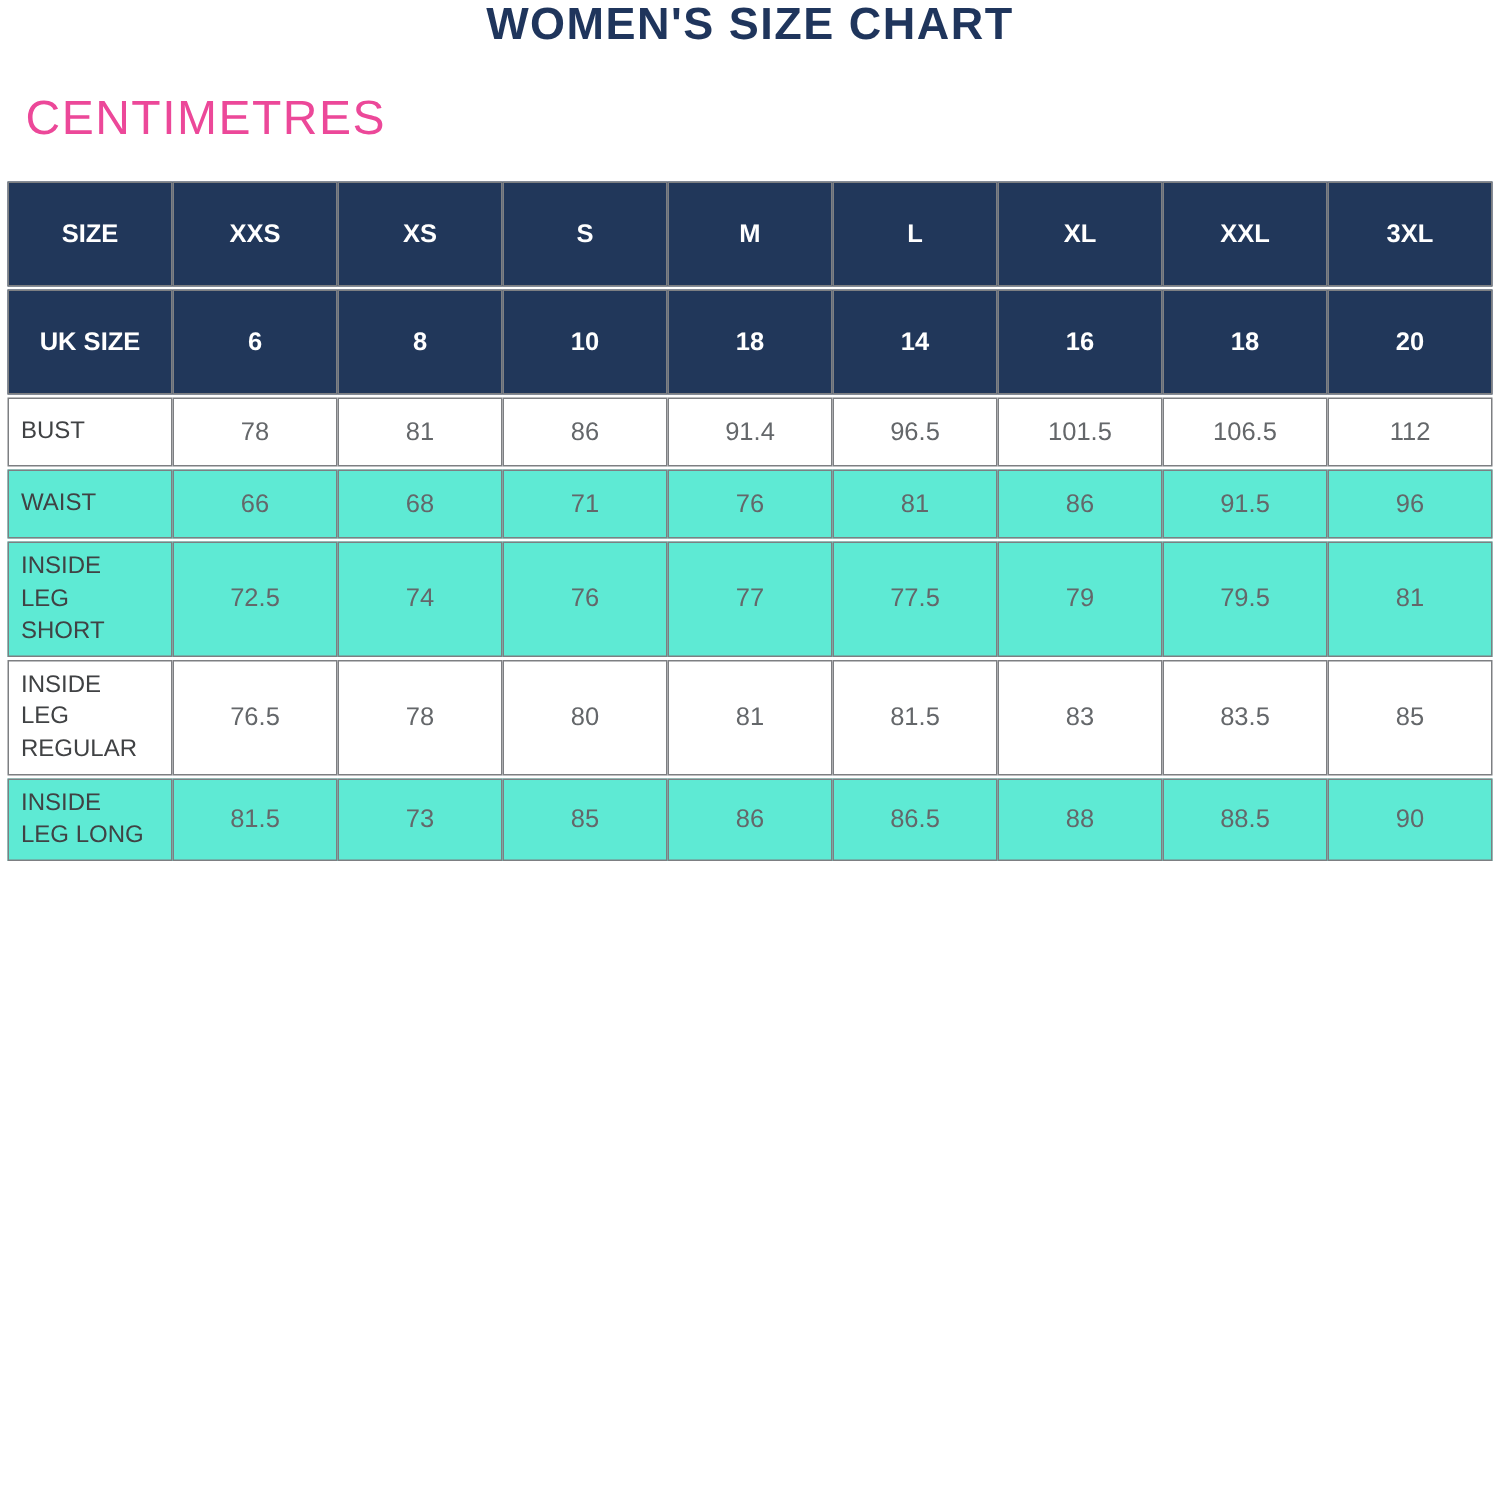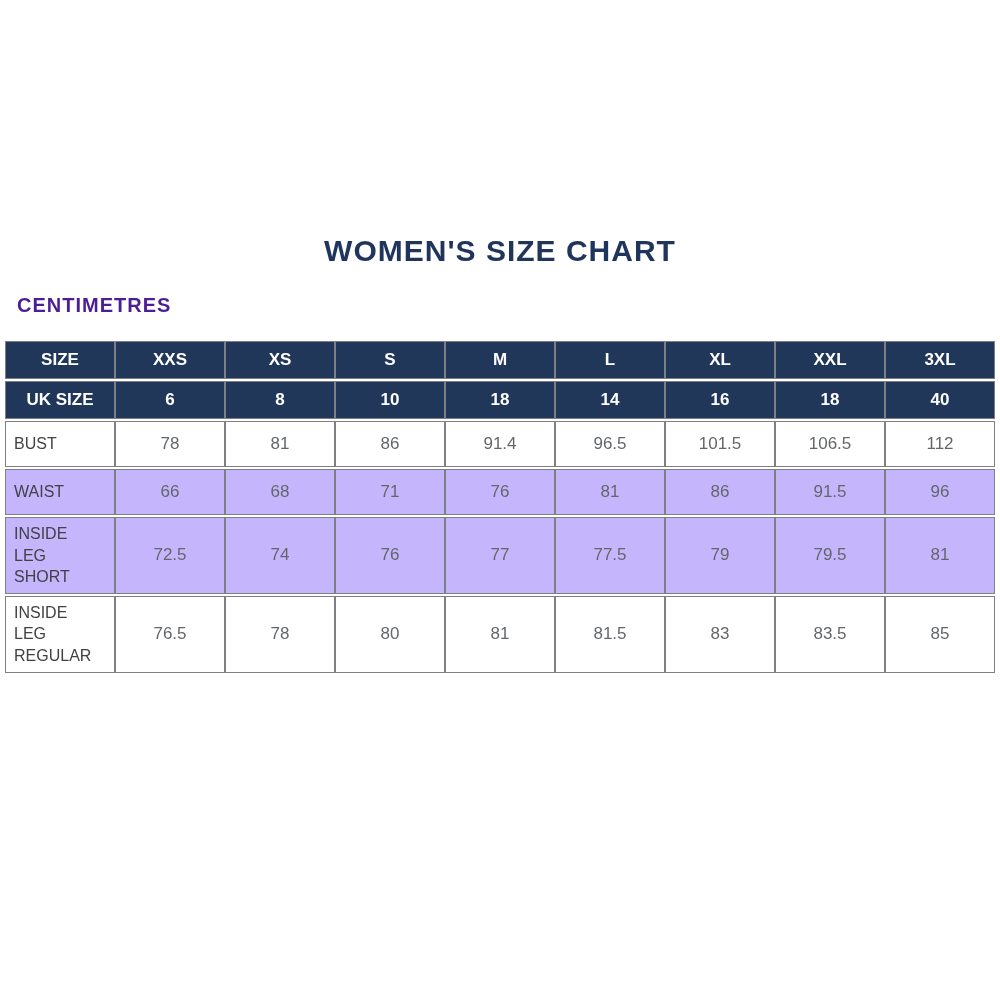--- a/index.html
+++ b/index.html
@@ -19,7 +19,6 @@
   }
   .main-title {
     margin: 0;
-    padding-top: 234px;
     text-align: center;
     font-size: 30px;
     font-weight: bold;

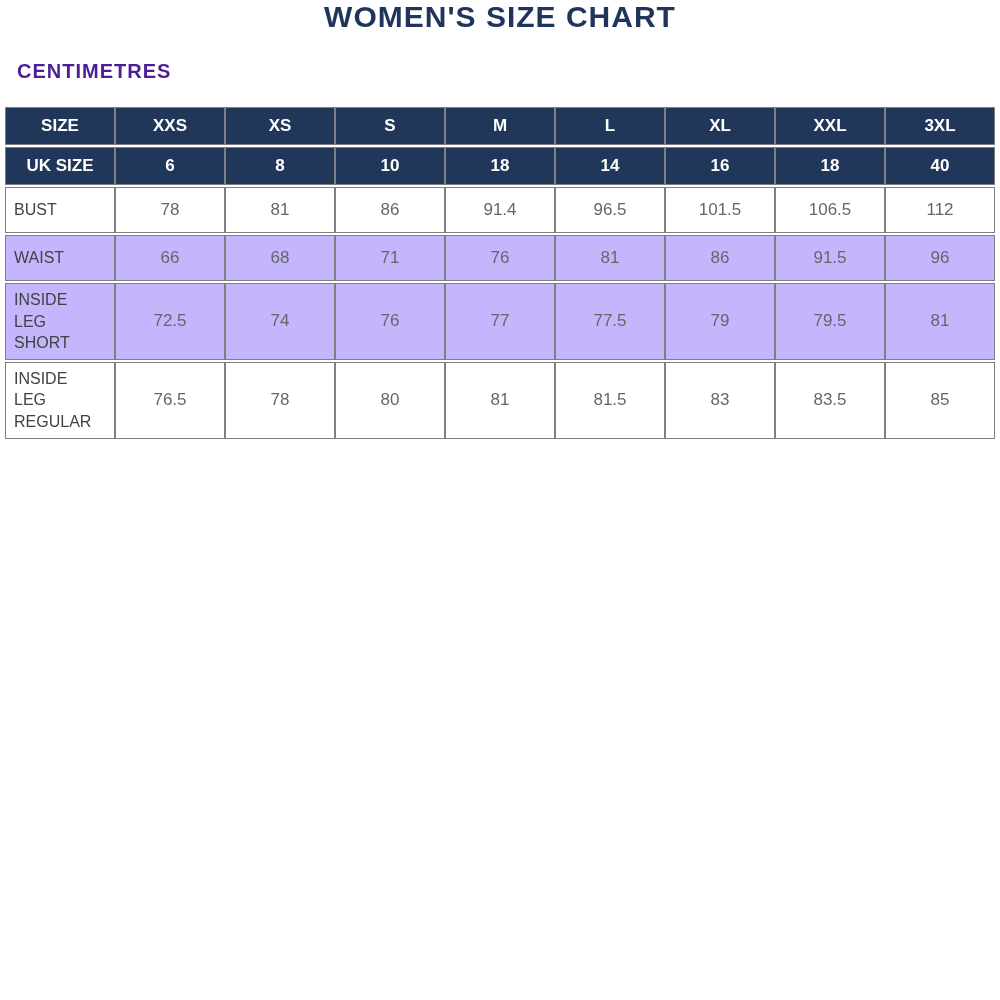--- a/index.html
+++ b/index.html
@@ -27,10 +27,10 @@
   }
   .unit-label {
     margin: 26px 0 0 17px;
-    font-size: 20px;
-    font-weight: bold;
+    font-size: 32px;
+    font-weight: normal;
     letter-spacing: 1px;
-    color: #4c1d95;
+    color: #ec4899;
   }
   table.size-table {
     margin: 22px 5px 0 5px;

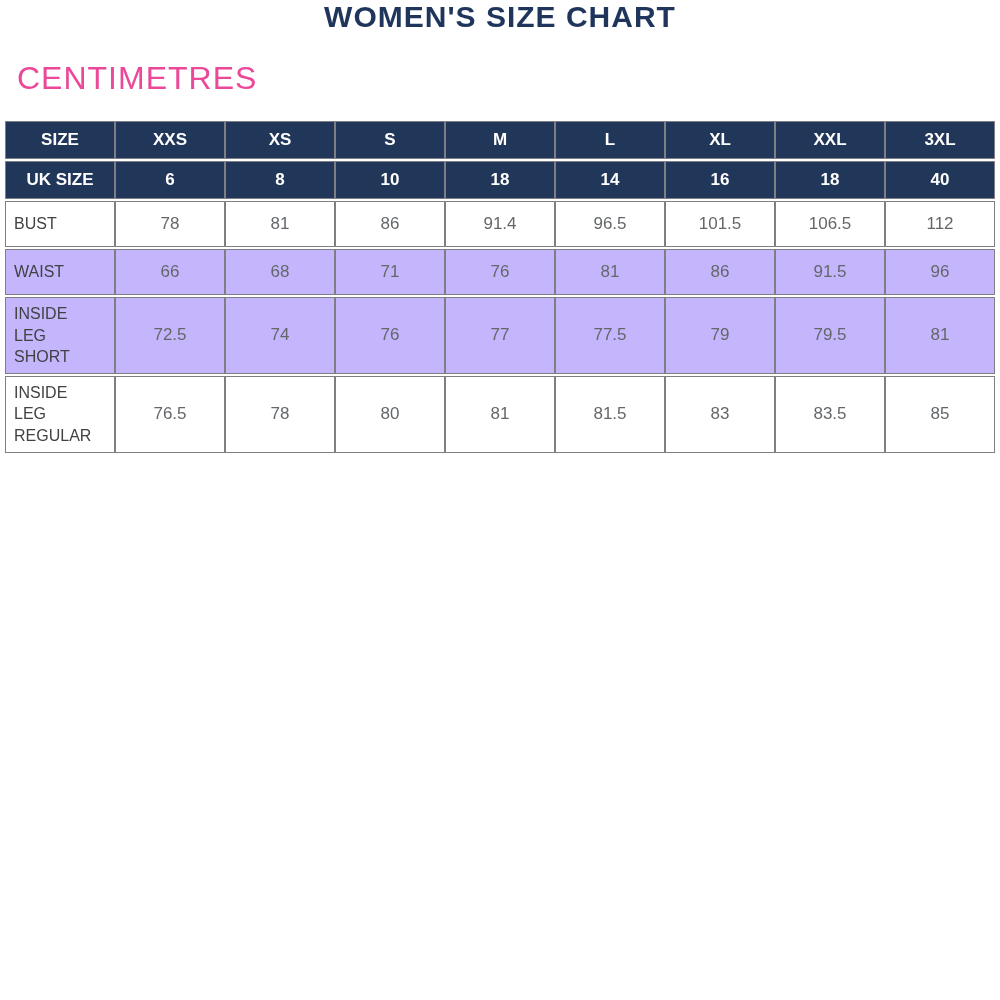--- a/index.html
+++ b/index.html
@@ -52,7 +52,7 @@
     font-weight: bold;
     height: 36px;
     text-align: center;
-    padding: 0 2px;
+    padding: 16px 2px;
   }
   table.size-table th.label-cell {
     text-align: center;

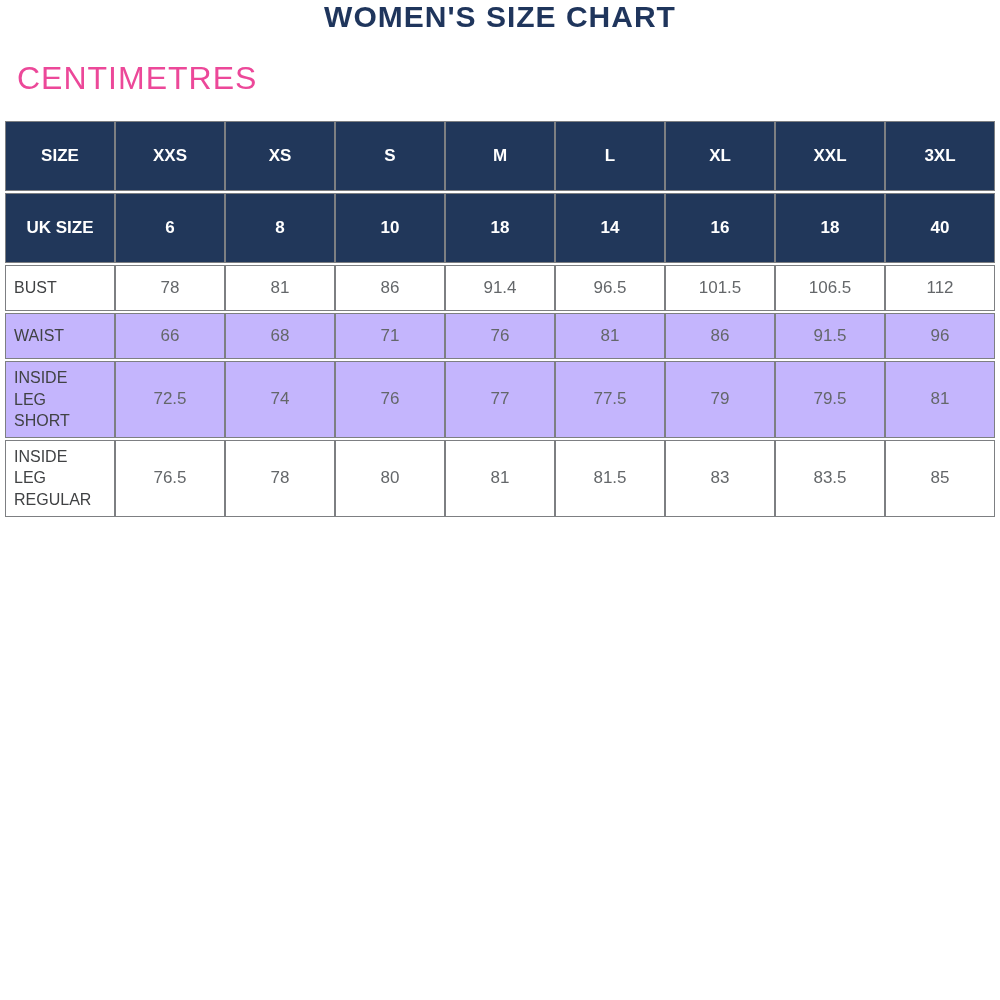--- a/index.html
+++ b/index.html
@@ -108,7 +108,7 @@
           <th>14</th>
           <th>16</th>
           <th>18</th>
-          <th>40</th>
+          <th>20</th>
         </tr>
       </thead>
     <tbody>

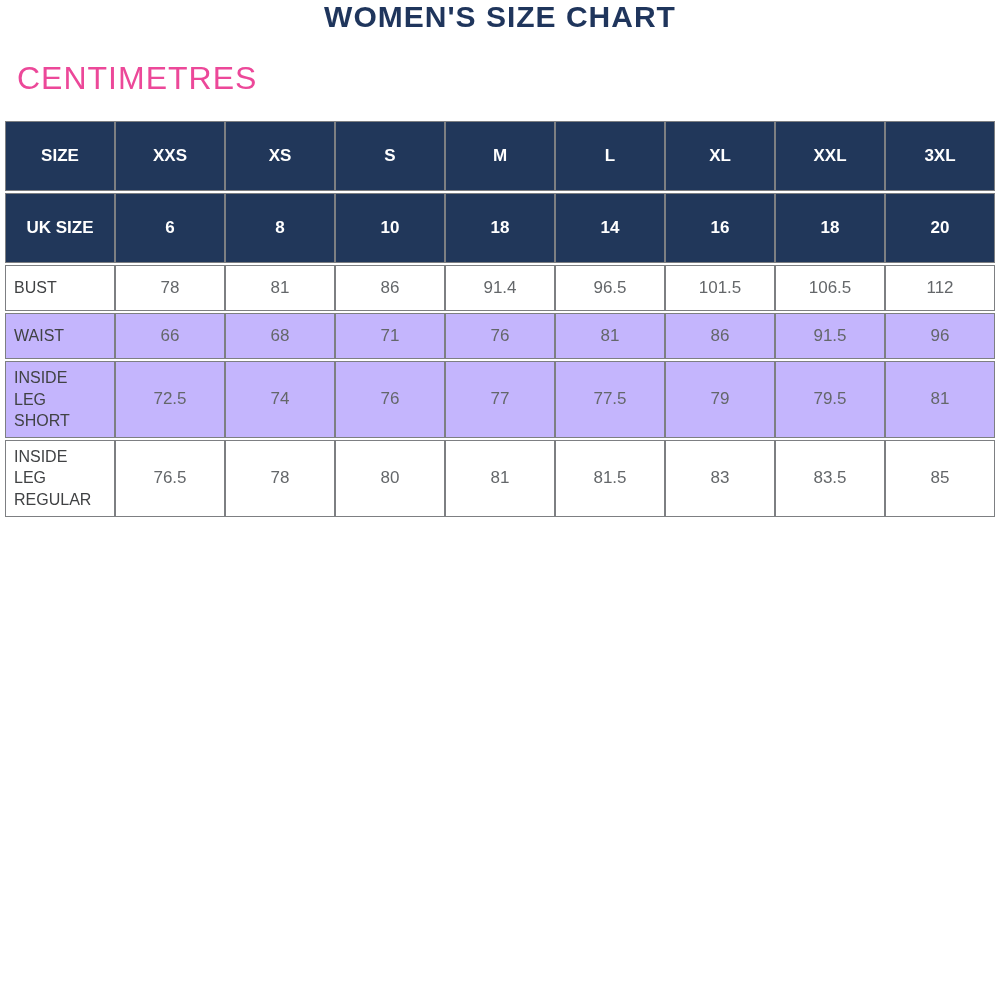--- a/index.html
+++ b/index.html
@@ -73,7 +73,7 @@
     line-height: 1.35;
   }
   table.size-table tr.shaded td {
-    background: #c4b5fd;
+    background: #5eead4;
     margin-top: 45px;
   }
 </style>

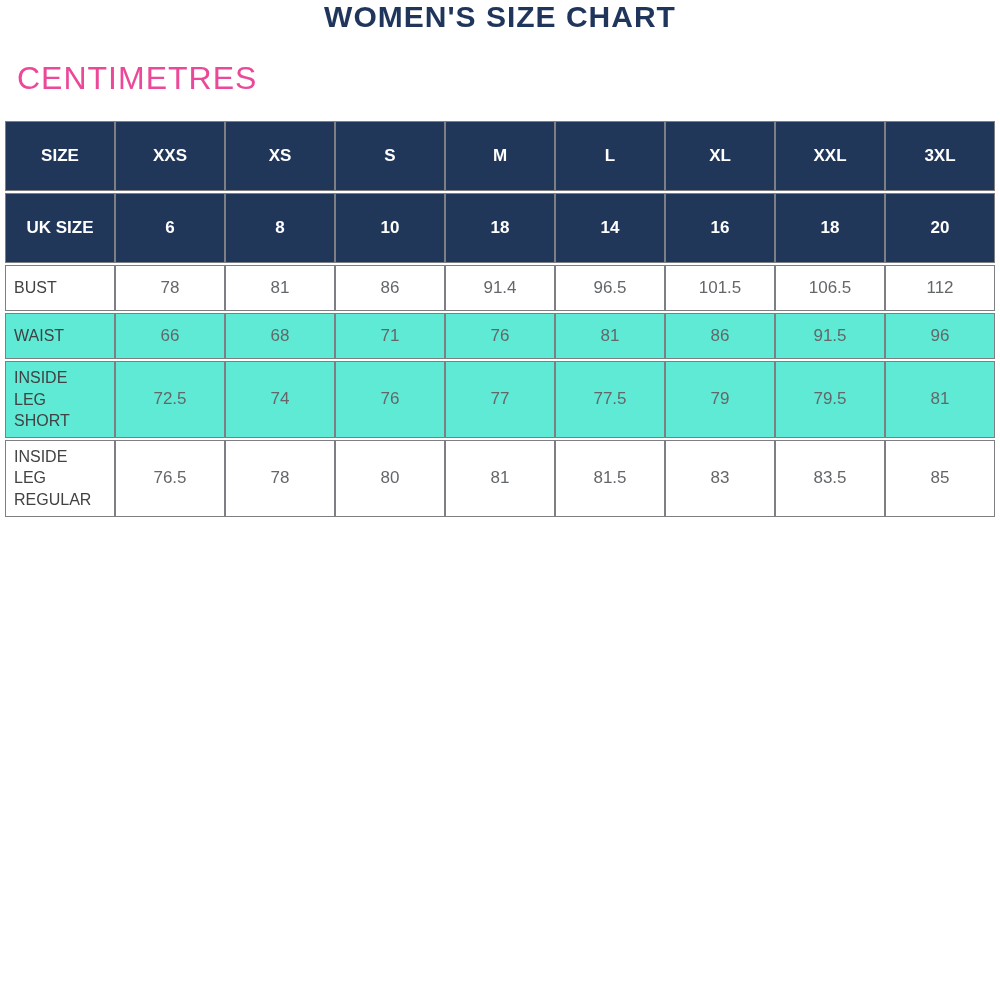--- a/index.html
+++ b/index.html
@@ -156,6 +156,17 @@
           <td>83.5</td>
           <td>85</td>
         </tr>
+        <tr class="shaded">
+          <td class="label-cell">INSIDE LEG LONG</td>
+          <td>81.5</td>
+          <td>73</td>
+          <td>85</td>
+          <td>86</td>
+          <td>86.5</td>
+          <td>88</td>
+          <td>88.5</td>
+          <td>90</td>
+        </tr>
       </tbody>
   </table>
 

